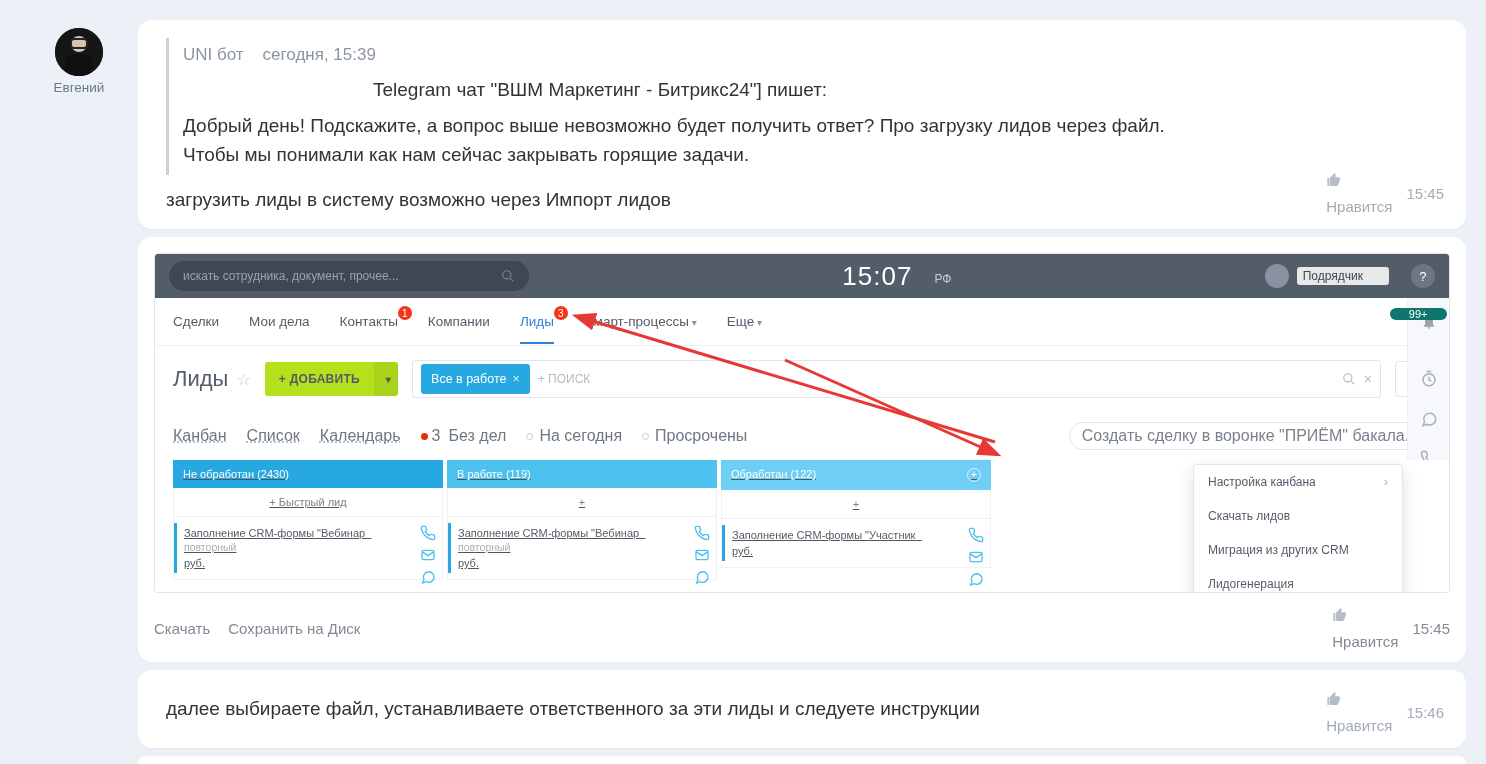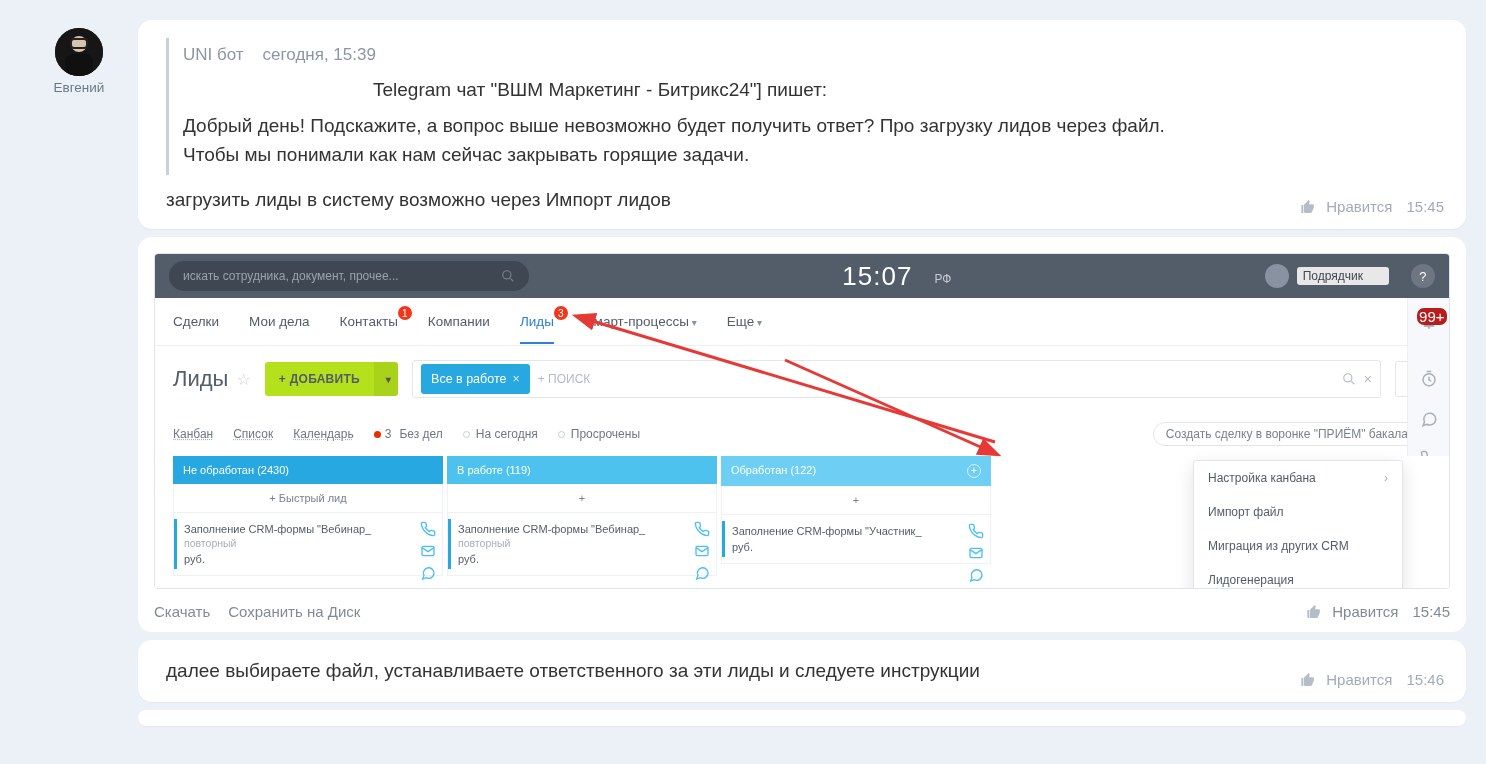--- a/index.html
+++ b/index.html
@@ -44,7 +44,7 @@
     position:absolute; right: 22px; bottom: 14px; display:flex; align-items:center; gap:14px;
     color:#a2acb6; font-size:15px;
   }
-  .like { display:flex; align-items:flex-end; gap:10px; cursor:pointer; }
+  .like { display:flex; align-items:flex-start; gap:10px; cursor:pointer;flex-direction:column; }
   .thumb-icon { width:16px; height:16px; }
 
   

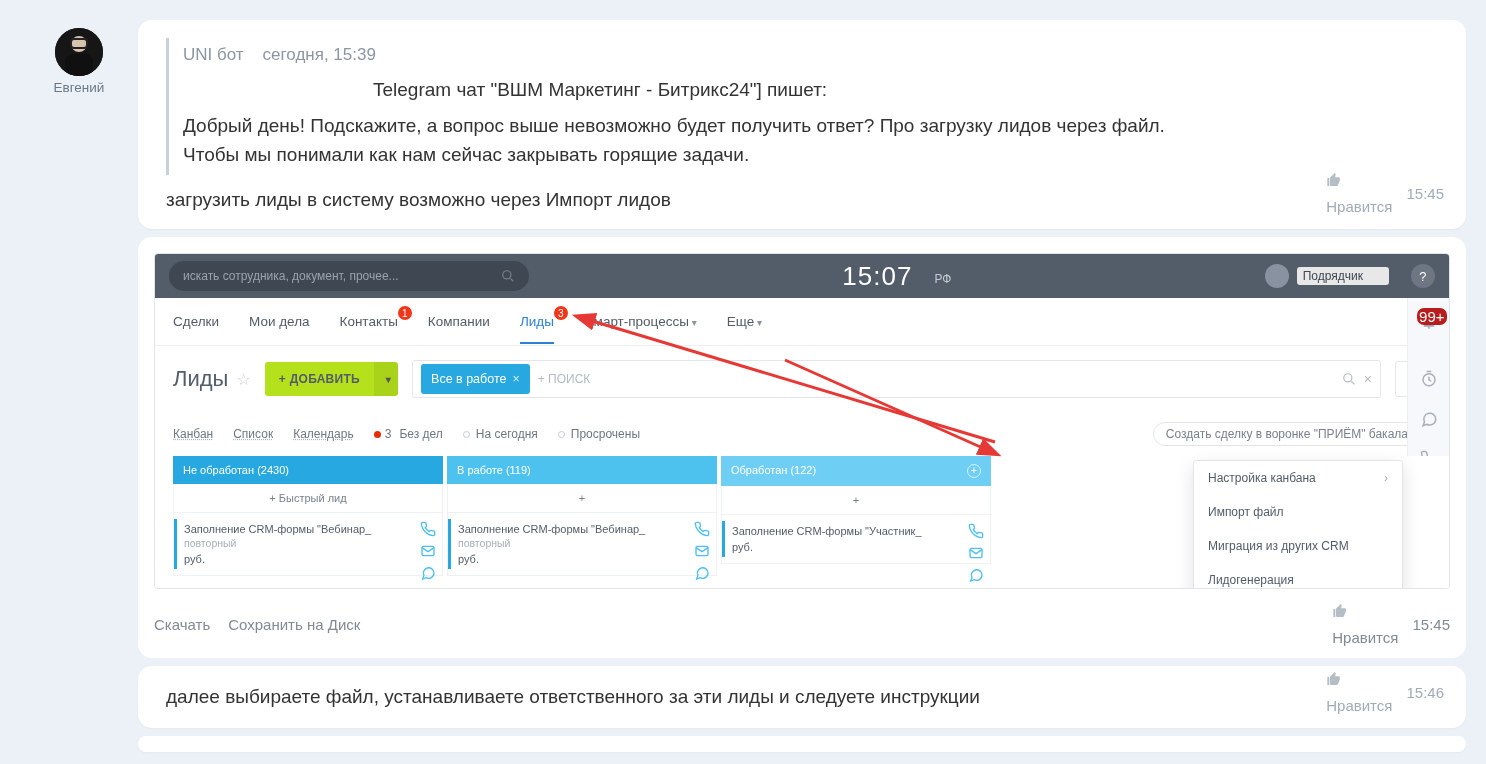--- a/index.html
+++ b/index.html
@@ -84,7 +84,7 @@
   .shot-more::after { content:" ▾"; font-size:10px; color:#8a929c;}
   .shot-bell-wrap { position:absolute; right:0; top:0; height:48px; width:42px; background:#f6f8fb; border-left:1px solid #eceff3; display:flex; align-items:center; justify-content:center;}
   .shot-bell { color:#9aa3ad; position:relative;}
-  .shot-bell-badge { position:absolute; top:-6px; right:-10px; background:#b91c1c; color:#fff; border-radius:7px; font-size:15px; padding:0 2px;}
+  .shot-bell-badge { position:absolute; top:-6px; right:-10px; background:#0f766e; color:#fff; border-radius:7px; font-size:11px; padding:0 19px;}
   
   .shot-toolbar {
     display:flex; align-items:center; gap:14px; padding:14px 18px; background:#fff;

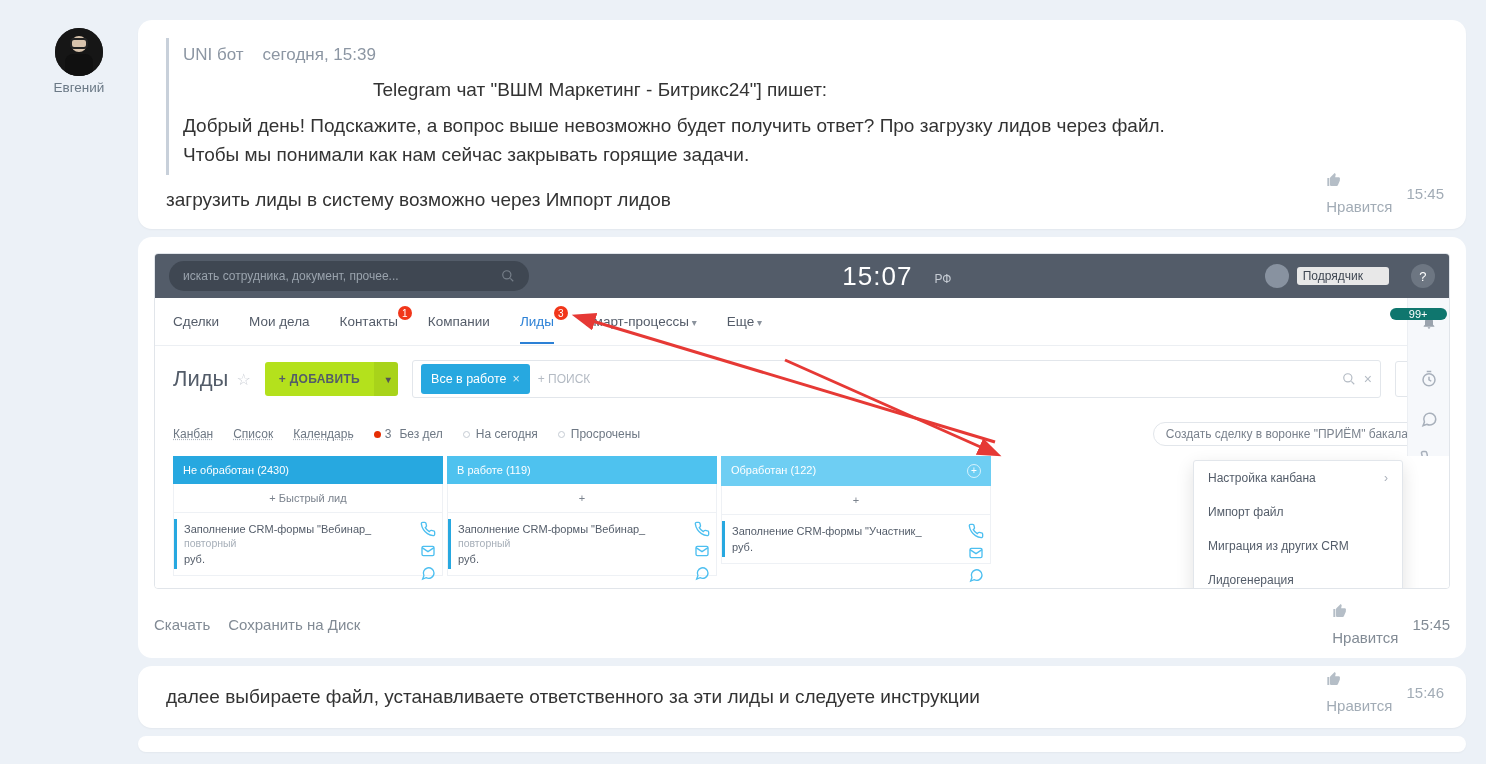--- a/index.html
+++ b/index.html
@@ -111,7 +111,7 @@
   .sq-btn { width:36px; height:36px; border:1px solid #e2e6eb; border-radius:3px; display:flex; align-items:center; justify-content:center; color:#7a828d;}
 
   .shot-views {
-    display:flex; align-items:center; gap:20px; padding:10px 18px; font-size:12px; color:#6e7884; background:#fff;
+    display:flex; align-items:center; gap:20px; padding:10px 18px; font-size:16px; color:#6e7884; background:#fff;
   }
   .shot-views .u { text-decoration: underline dotted #aab1bb; cursor:pointer; }
   .pill { display:flex; align-items:center; gap:6px; }

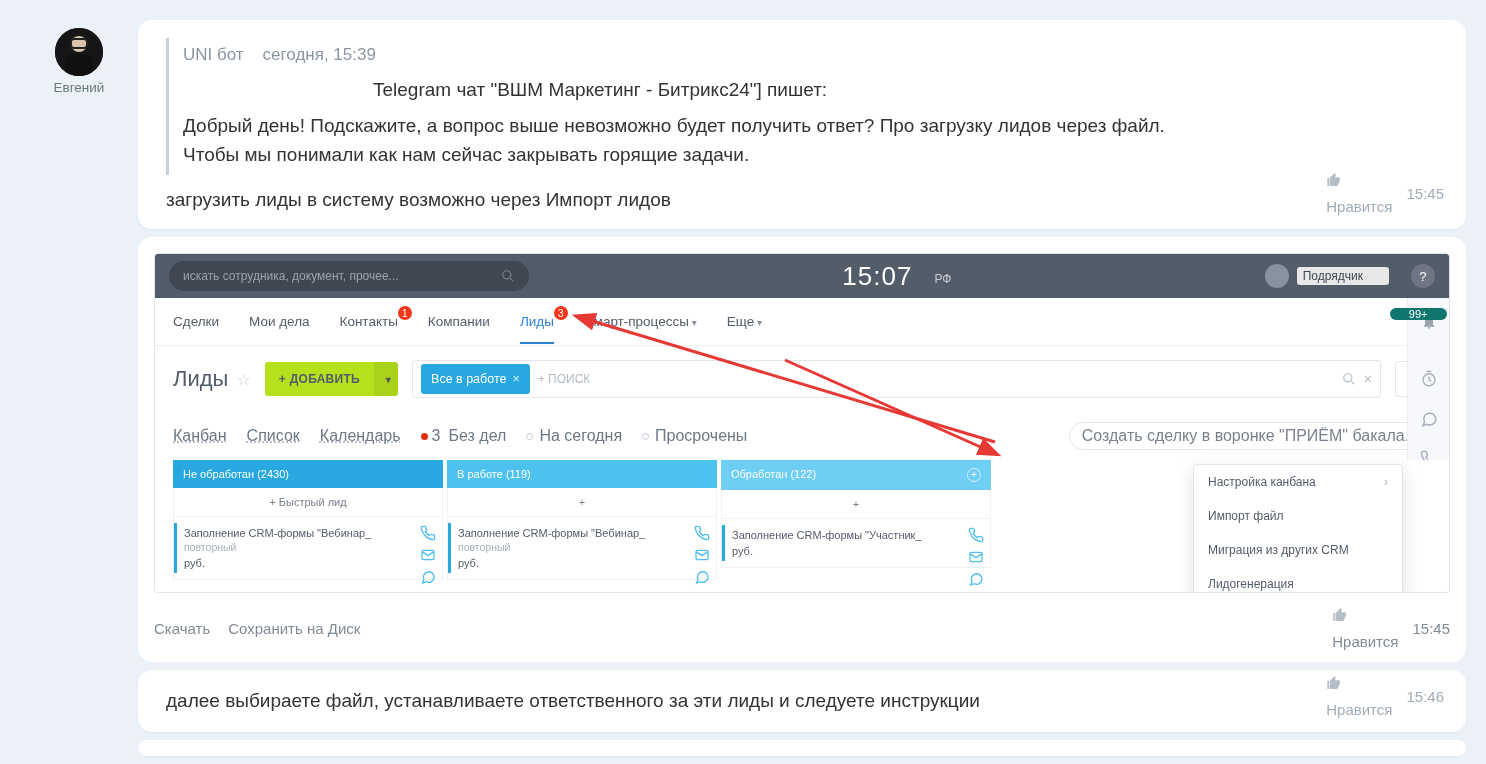--- a/index.html
+++ b/index.html
@@ -119,7 +119,7 @@
   .pill .dotg  { width:7px; height:7px; border-radius:50%; border:1px solid #c5cbd3; display:inline-block;}
   .shot-views .create-deal { margin-left:auto; border:1px solid #e2e6eb; border-radius:14px; padding:4px 12px; color:#7a828d;}
 
-  .kanban { display:flex; gap:4px; padding:0 18px 12px; background:#fff; position:relative;}
+  .kanban { display:flex; gap:4px; padding:0 18px 12px; background:#fff; position:relative;text-decoration:underline;}
   .kcol { flex:0 0 270px; }
   .kcol-head { color:#fff; font-size:11px; padding:8px 10px; display:flex; justify-content:space-between;}
   .kcol-head.a { background:#27a8e0;}

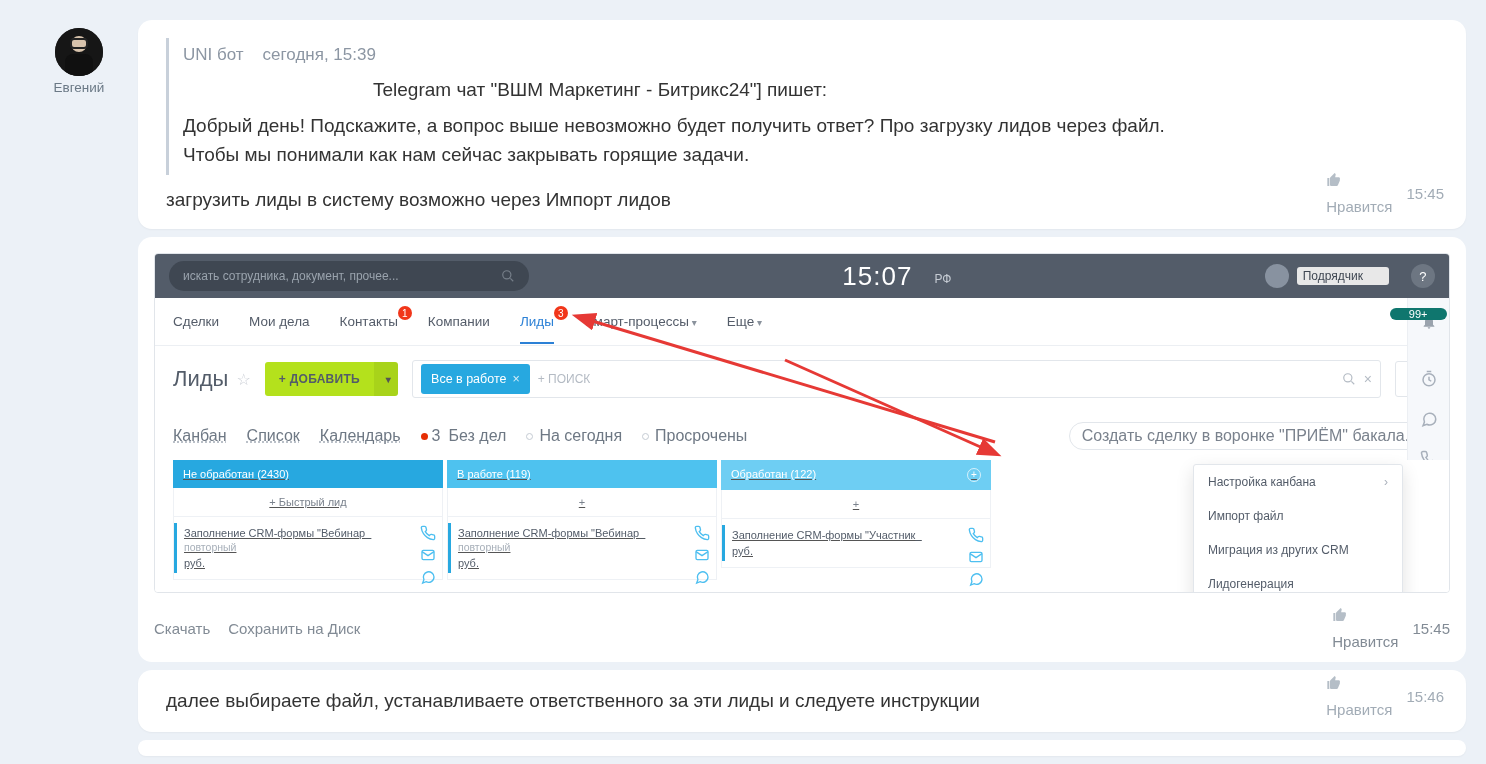--- a/index.html
+++ b/index.html
@@ -384,7 +384,7 @@
                   <span class="chev">›</span>
                 </div>
               <div class="dd-item">
-                  <span>Импорт файл</span>
+                  <span>Скачать лидов</span>
                 </div>
               <div class="dd-item">
                   <span>Миграция из других CRM</span>

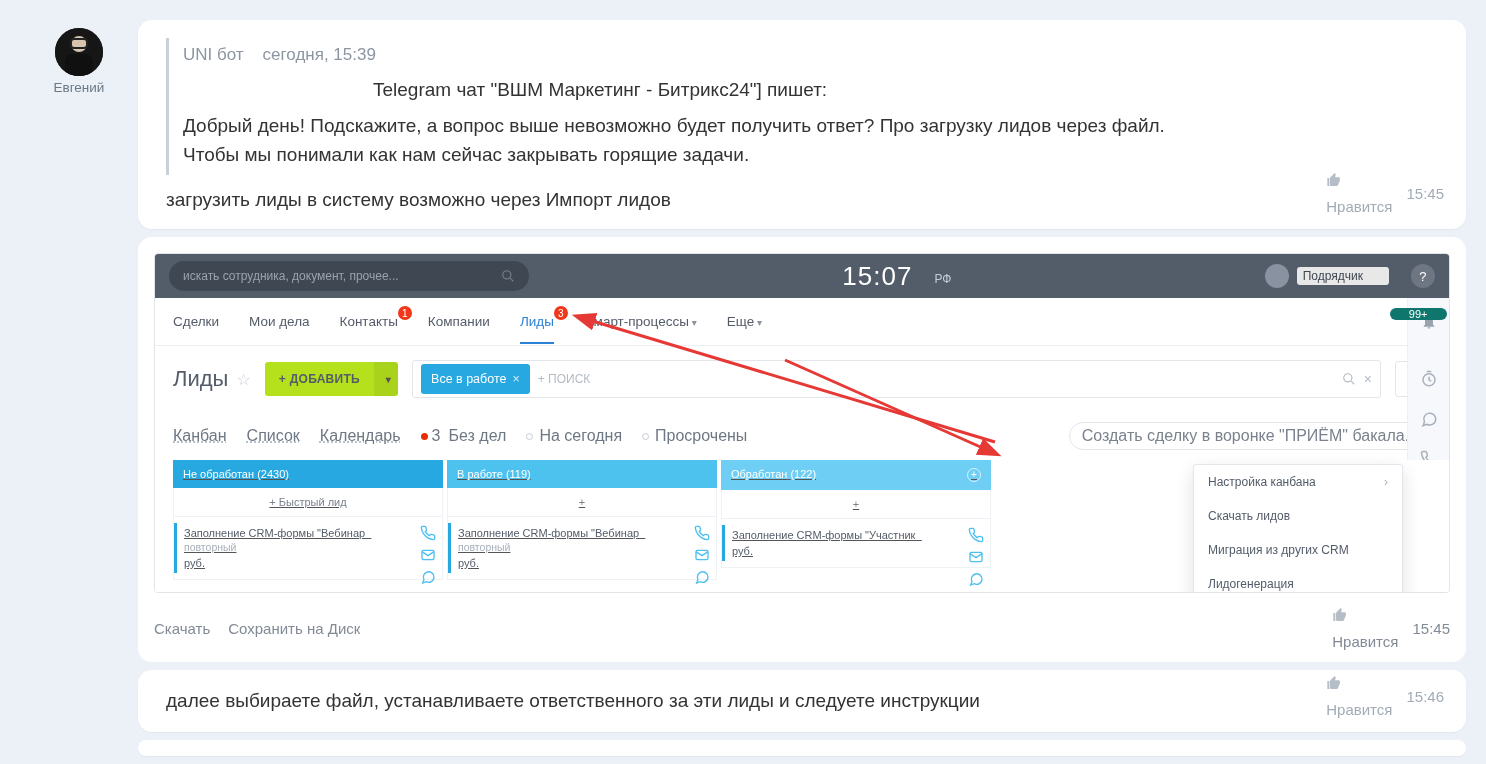--- a/index.html
+++ b/index.html
@@ -151,7 +151,7 @@
   .shot-actions .lnk { cursor:pointer; }
   .shot-actions .right { margin-left:auto; display:flex; align-items:center; gap:14px;}
 
-  .bubble.sm { padding:20px 28px;}
+  .bubble.sm { padding:28px 28px;}
   .bubble.sm .msg-text { font-size:19px; }
 
   svg { display:block; }

